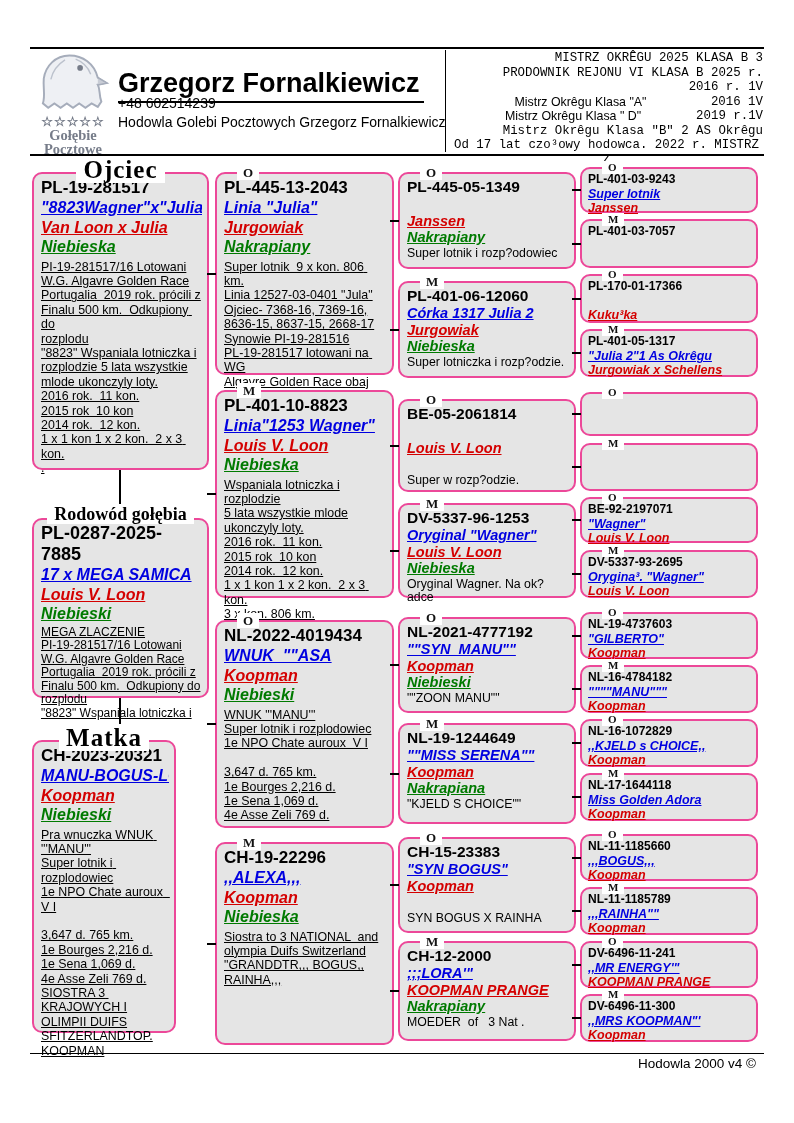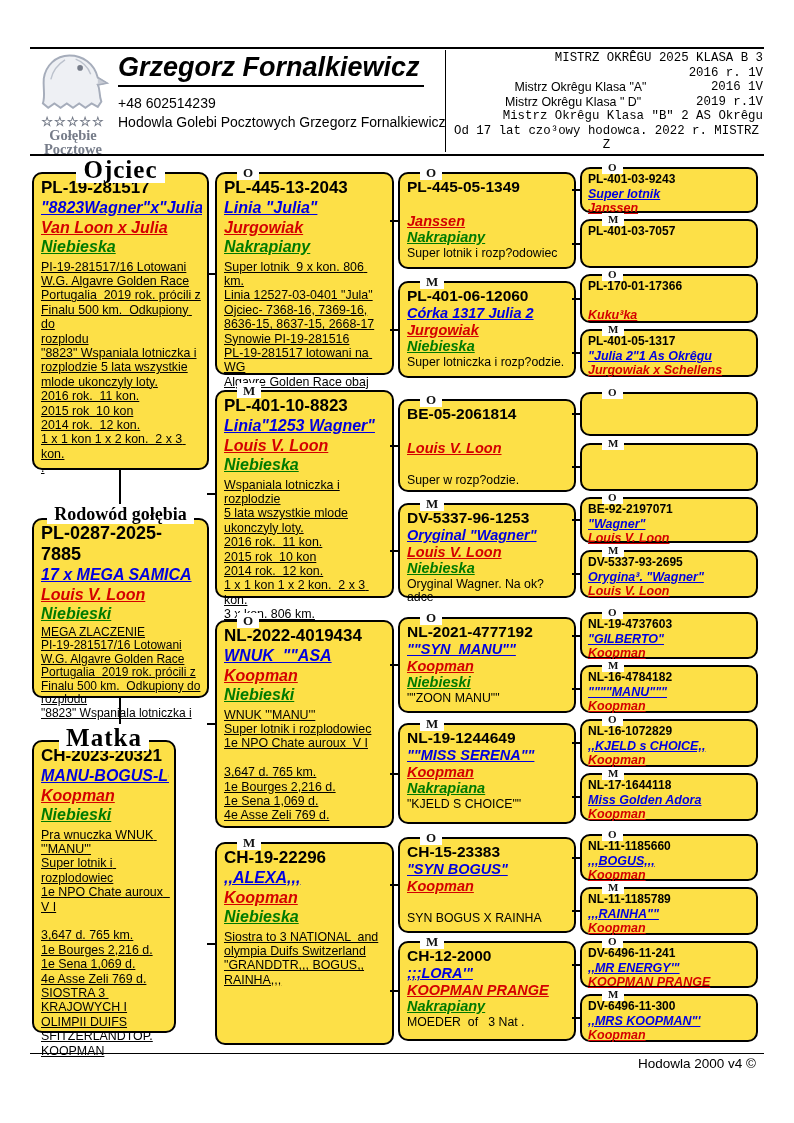--- a/index.html
+++ b/index.html
@@ -11,8 +11,8 @@
   .vline { position:absolute; border-left:2px solid #000; }
 
   
-  .brand-name { position:absolute; left:118px; top:52px; font-size:27px; font-weight:bold; color:#000;
-                border-bottom:2px solid #000; padding:0 4px 2px 0;font-style:italic; }
+  .brand-name { position:absolute; left:118px; top:68px; font-size:27px; font-weight:bold; color:#000;
+                border-bottom:2px solid #000; padding:0 4px 2px 0; }
   .addr { position:absolute; left:118px; top:94px; font-size:14px; line-height:19px; color:#000; }
   .logo { position:absolute; left:30px; top:52px; width:86px; text-align:center; color:#767c89; }
   .logo .stars { font-size:13px; line-height:12px; font-weight:bold; letter-spacing:1px; margin-top:-2px; }

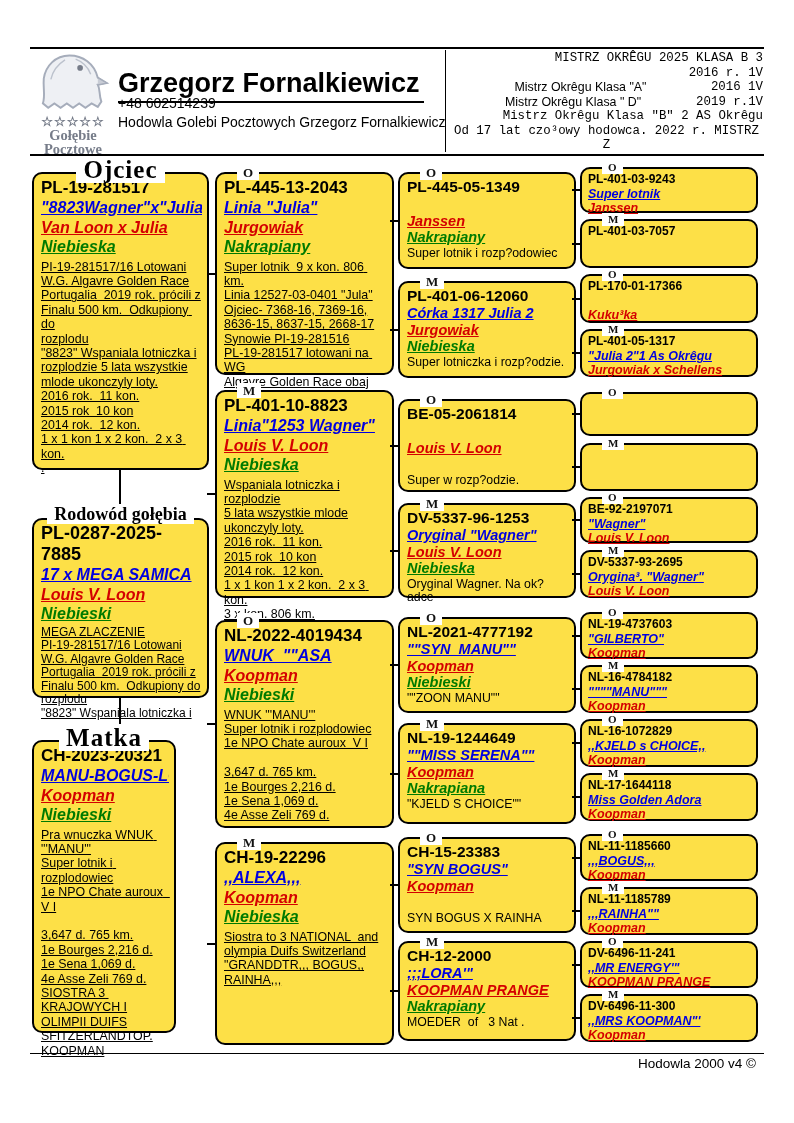--- a/index.html
+++ b/index.html
@@ -89,6 +89,10 @@
     <div class="ach-row">
         <span class="ach-left"></span>
         <span class="ach-right">MISTRZ OKRÊGU 2025 KLASA  B 3</span>
+      </div>
+    <div class="ach-row">
+        <span class="ach-left"></span>
+        <span class="ach-right">PRODOWNIK REJONU VI KLASA B 2025 r.</span>
       </div>
     <div class="ach-row">
         <span class="ach-left"></span>

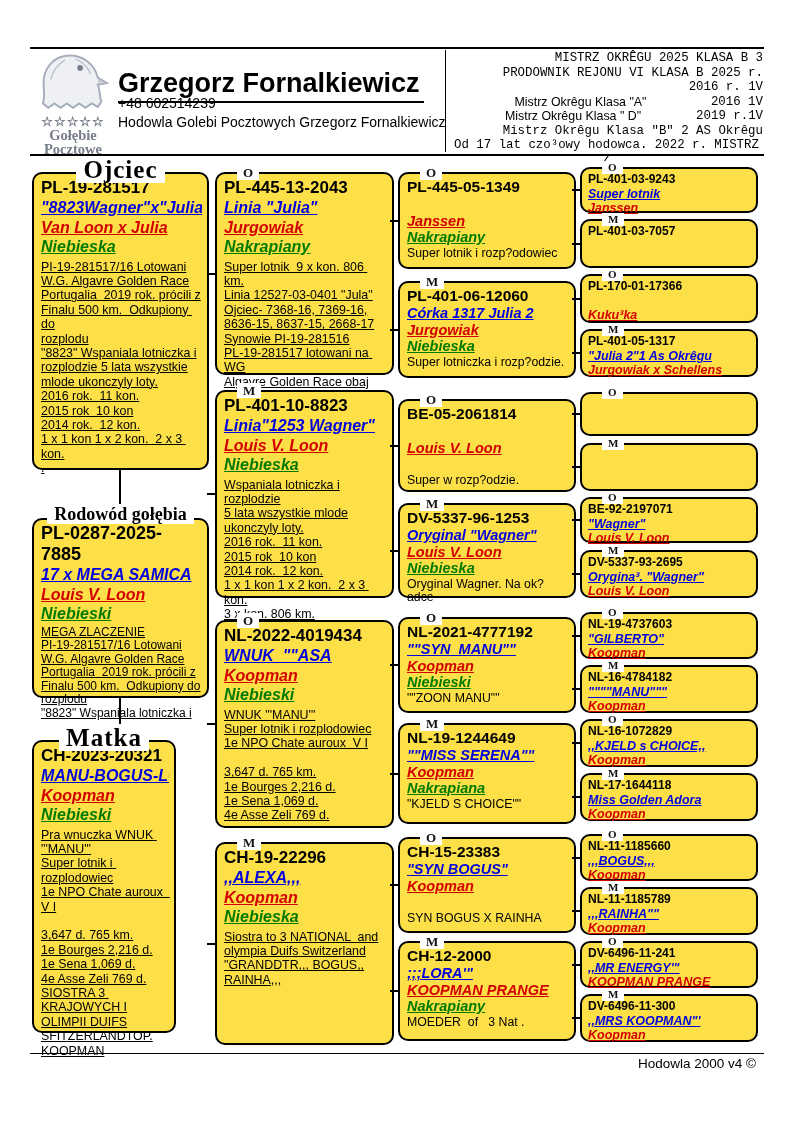--- a/index.html
+++ b/index.html
@@ -23,7 +23,7 @@
   .ach-right { text-align:center; margin-left:auto;font-family:Liberation Mono, monospace; }
 
   
-  .pbox { position:absolute; border:2px solid #000000; border-radius:10px; background:#fde047; padding:3px 5px 2px 7px; }
+  .pbox { position:absolute; border:2px solid #ec4899; border-radius:10px; background:#e5e5e5; padding:3px 5px 2px 7px; }
   .tag { position:absolute; top:-9px; left:20px; background:#fff; padding:0 6px;
          font-family:"Liberation Serif", serif; font-weight:bold; font-size:13px; line-height:15px; color:#111; }
   .c4 .tag { font-size:11px; top:-8px; line-height:13px; }

